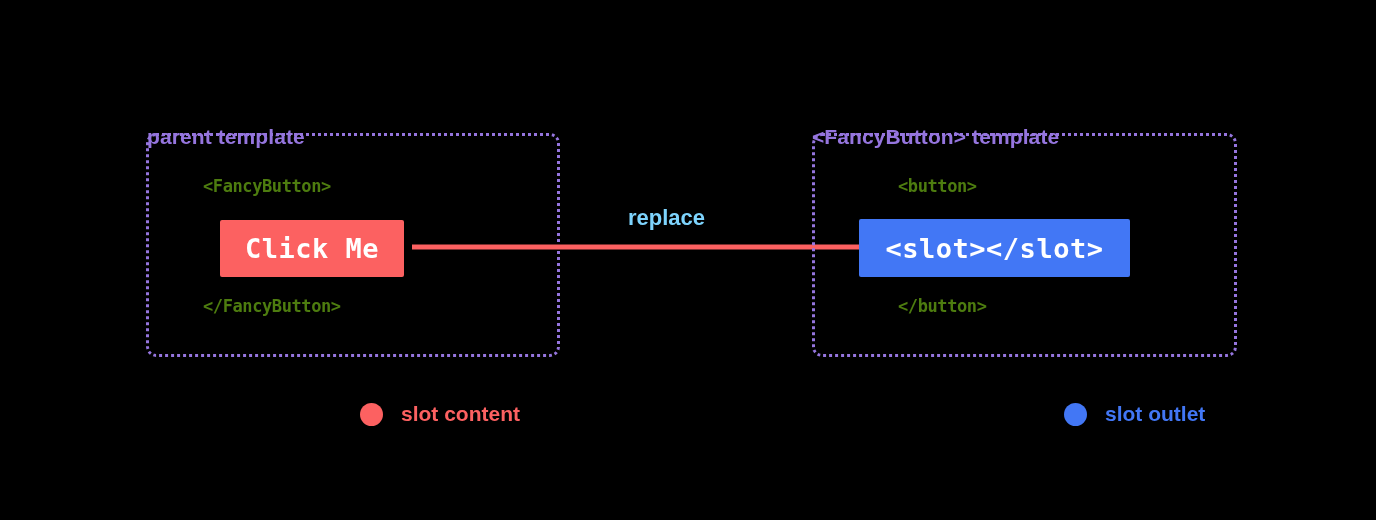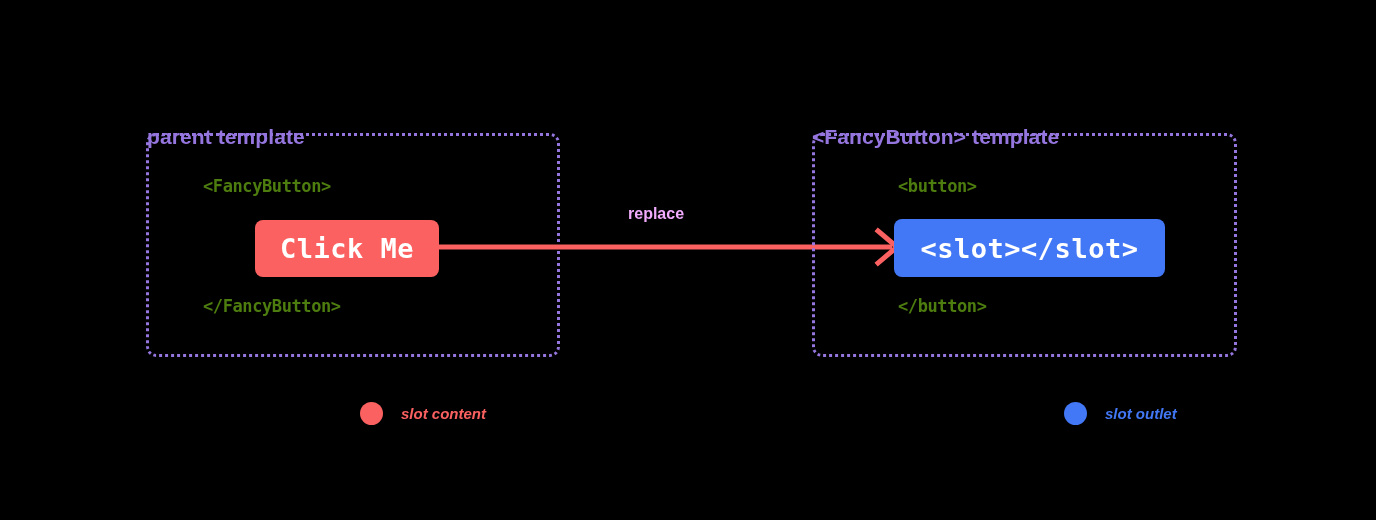--- a/index.html
+++ b/index.html
@@ -96,10 +96,10 @@
     position: absolute;
     left: 628px;
     top: 205px;
-    color: #f0abfc;
+    color: #7dd3fc;
     font-family: "Liberation Sans", sans-serif;
     font-weight: bold;
-    font-size: 16px;
+    font-size: 22px;
     white-space: nowrap;
   }
 

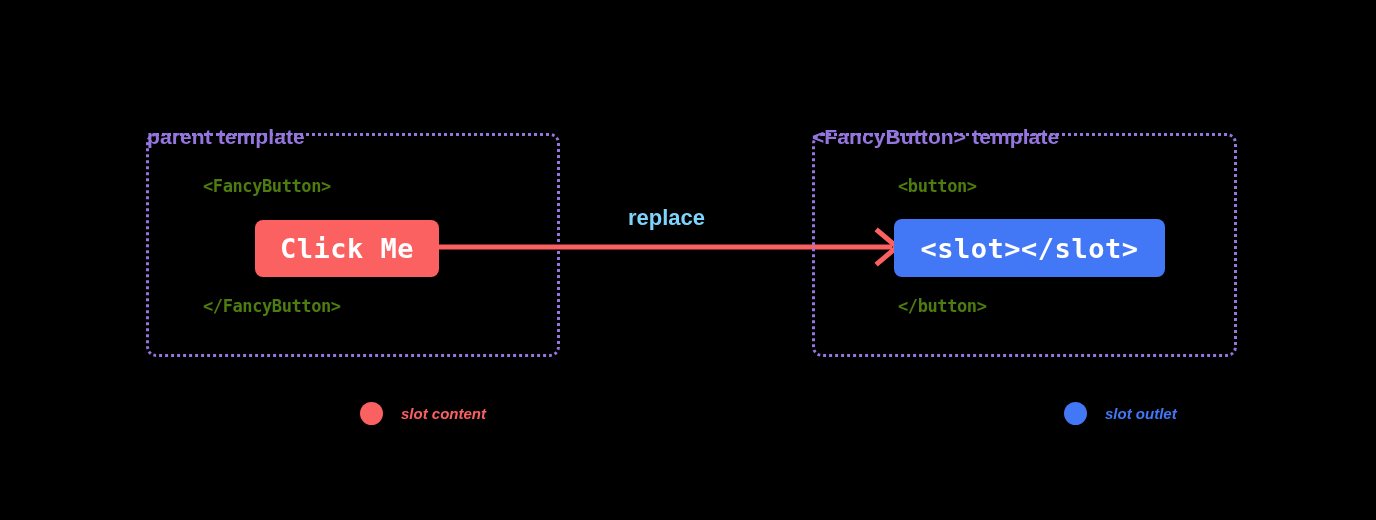--- a/index.html
+++ b/index.html
@@ -64,7 +64,7 @@
     display: flex;
     align-items: center;
     justify-content: center;
-    border-radius: 8px;
+    border-radius: 2px;
     color: #ffffff;
     font-family: "DejaVu Sans Mono", "Liberation Mono", monospace;
     font-weight: bold;
@@ -72,7 +72,6 @@
     letter-spacing: 0.5px;
     box-sizing: border-box;
     white-space: nowrap;
-    margin-left: 35px;
   }
   #chip-click-me {
     left: 220px; top: 220px; width: 184px; height: 57px;

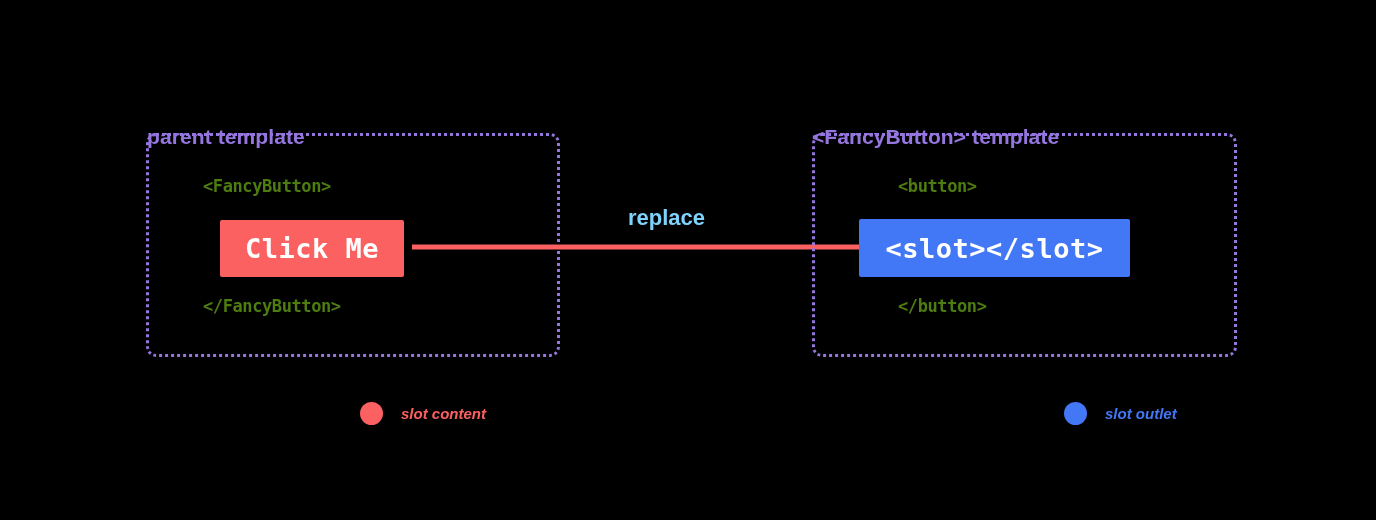--- a/index.html
+++ b/index.html
@@ -119,8 +119,7 @@
   .legend-label {
     font-family: "Liberation Sans", sans-serif;
     font-weight: bold;
-    font-size: 15px;
-    font-style: italic;
+    font-size: 21px;
   }
   #legend-slot-content { left: 360px; top: 402px; }
   #legend-slot-content .legend-dot   { background: #fc6161; }

